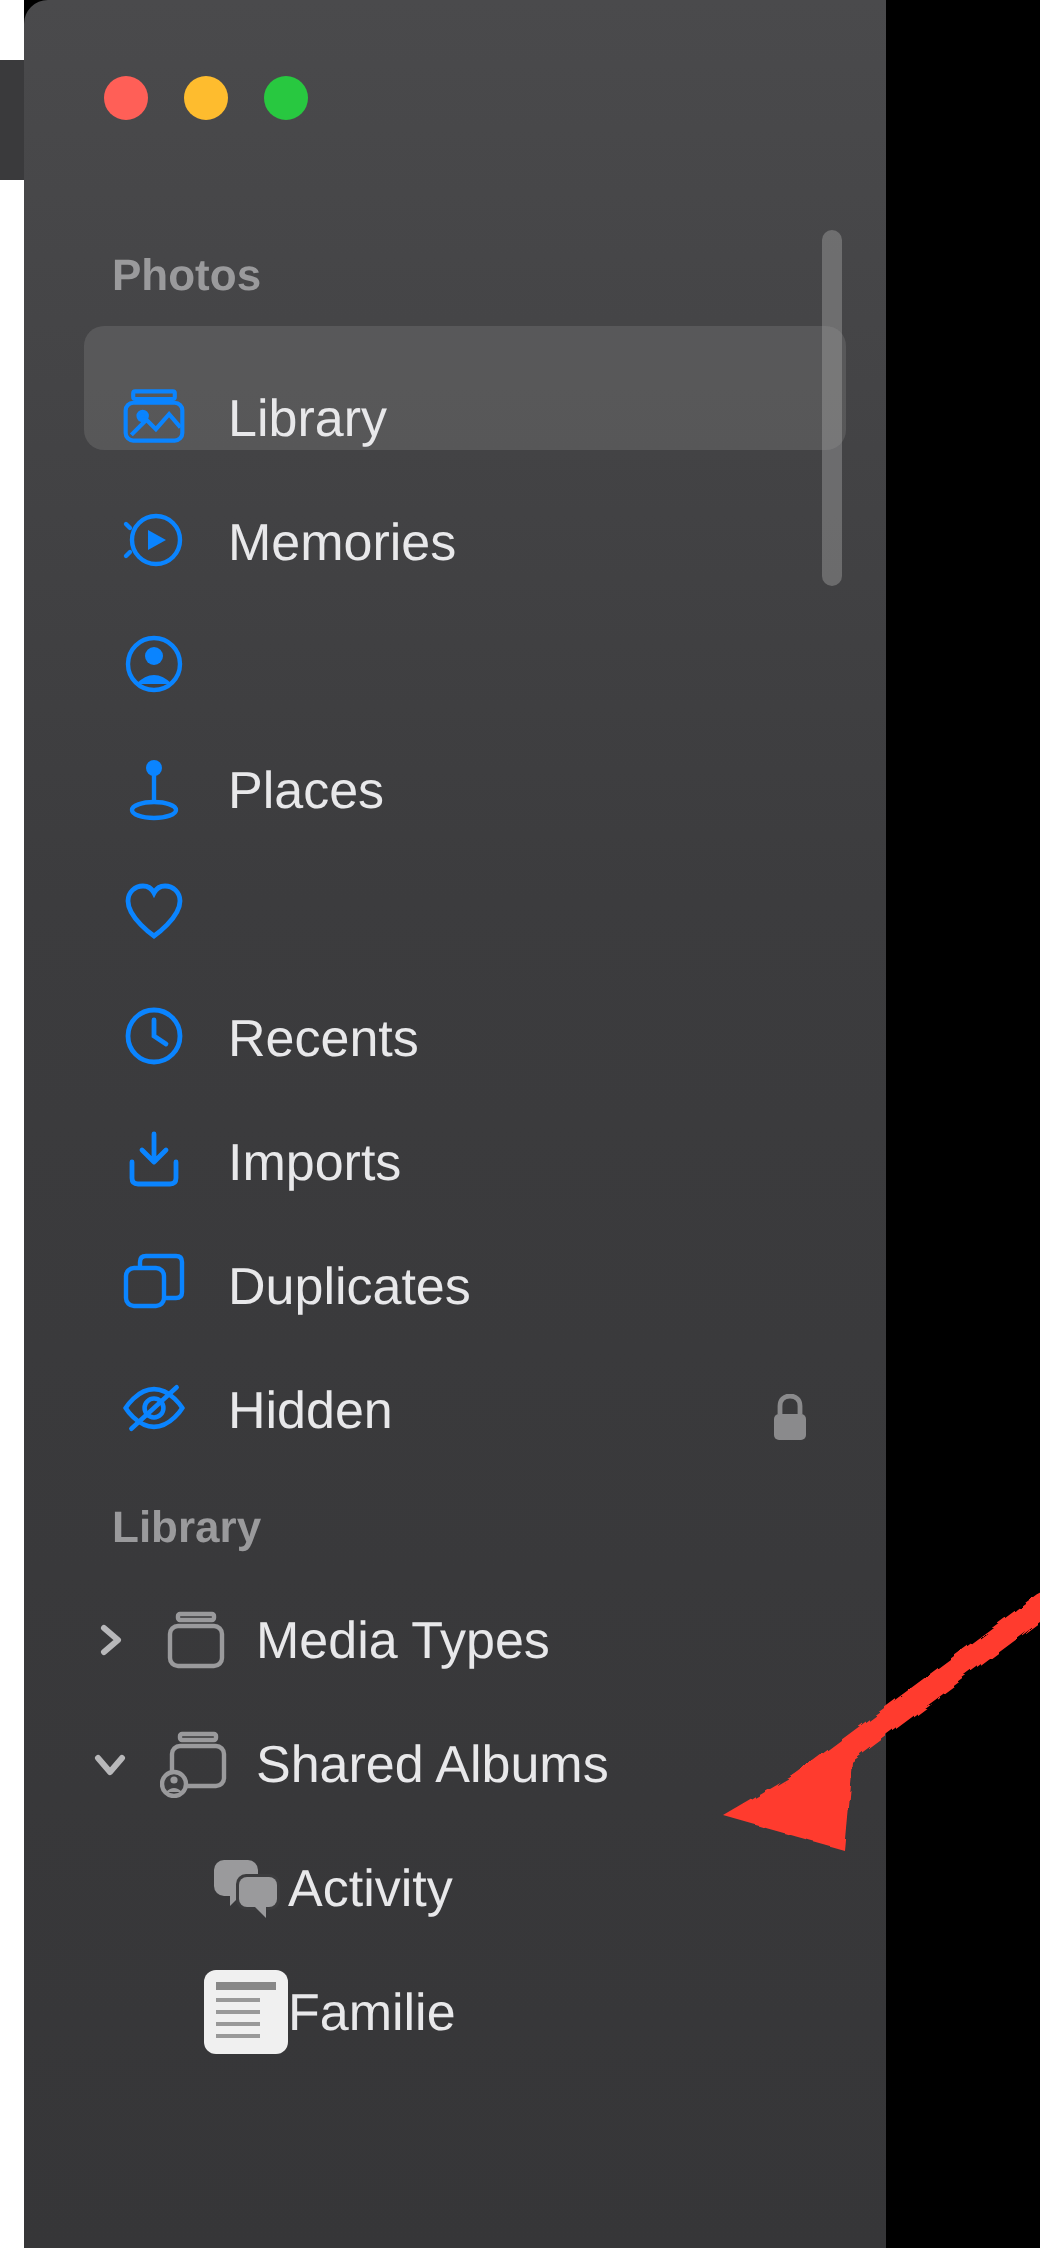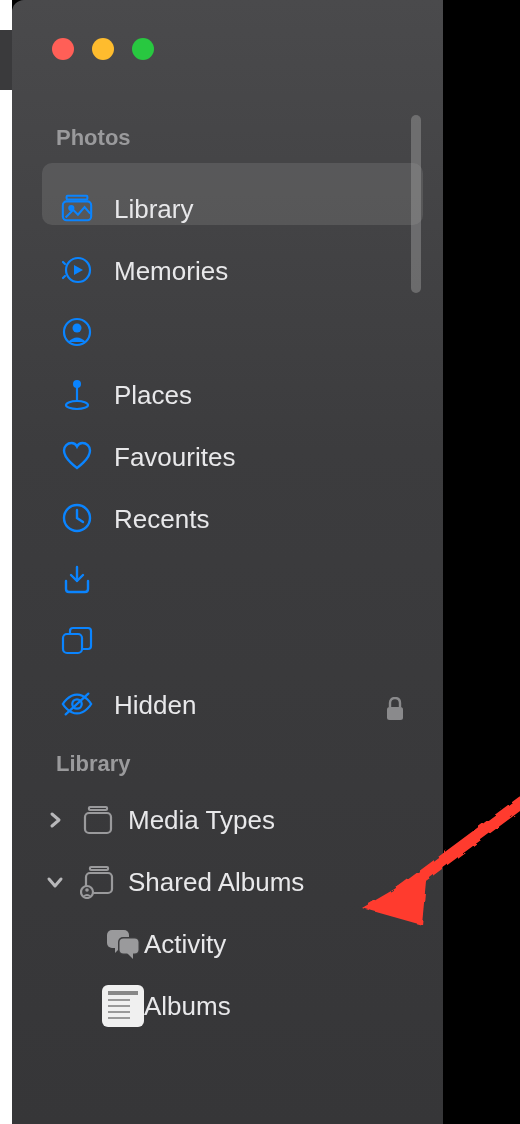--- a/index.html
+++ b/index.html
@@ -270,7 +270,6 @@
           <path d="M16 27 C16 27 3 18 3 9.5 C3 5 6.5 2 10.5 2 C13 2 15 3.5 16 5.5 C17 3.5 19 2 21.5 2 C25.5 2 29 5 29 9.5 C29 18 16 27 16 27 Z"></path>
         </svg>
       </span>
-      <span class="label">Favourites</span>
     </div>
 
     <div class="nav-item">

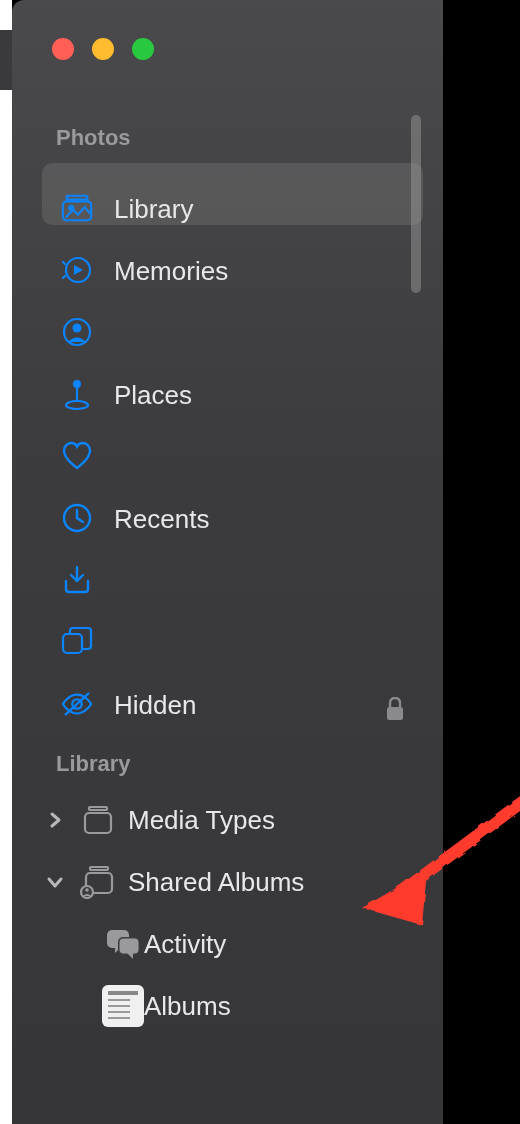--- a/index.html
+++ b/index.html
@@ -289,6 +289,7 @@
           <path d="M5 17 L5 25 C5 27 6 28 8 28 L24 28 C26 28 27 27 27 25 L27 17" stroke-linecap="round"></path>
         </svg>
       </span>
+      <span class="label">Imports</span>
     </div>
 
     <div class="nav-item">

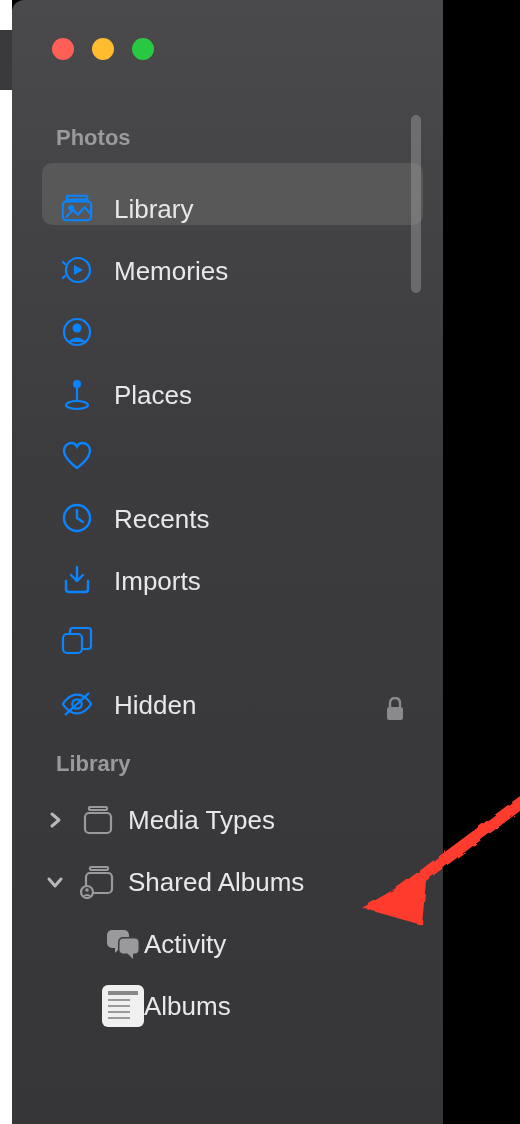--- a/index.html
+++ b/index.html
@@ -299,6 +299,7 @@
           <path d="M10 9 L10 6 C10 4 11 3 13 3 L28 3 C30 3 31 4 31 6 L31 21 C31 23 30 24 28 24 L22 24"></path>
         </svg>
       </span>
+      <span class="label">Duplicates</span>
     </div>
 
     <div class="nav-item">

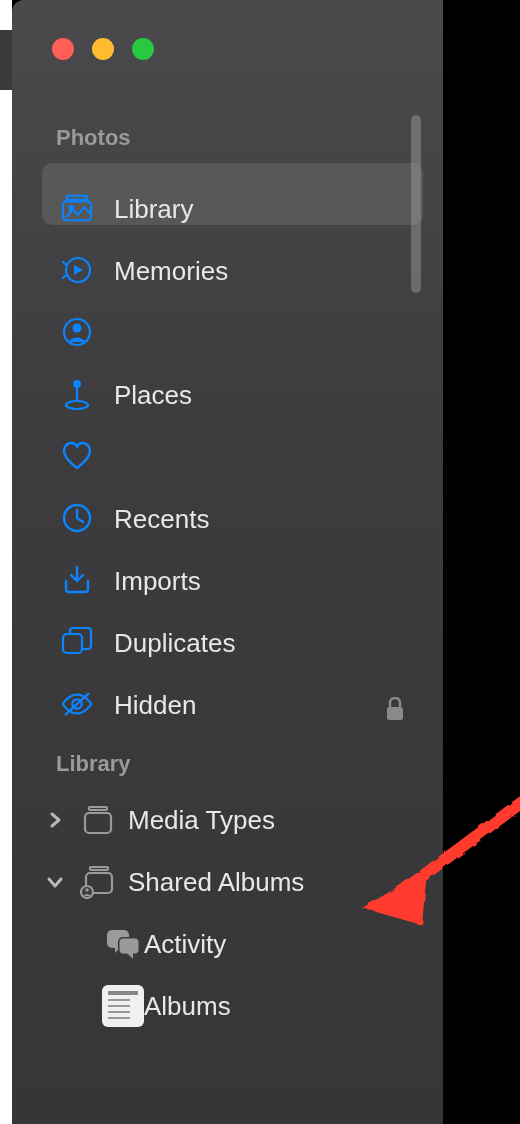--- a/index.html
+++ b/index.html
@@ -372,7 +372,7 @@
       <span class="icon">
         <div class="thumb"></div>
       </span>
-      <span class="label">Albums</span>
+      <span class="label">Familie</span>
     </div>
 
   </div>

